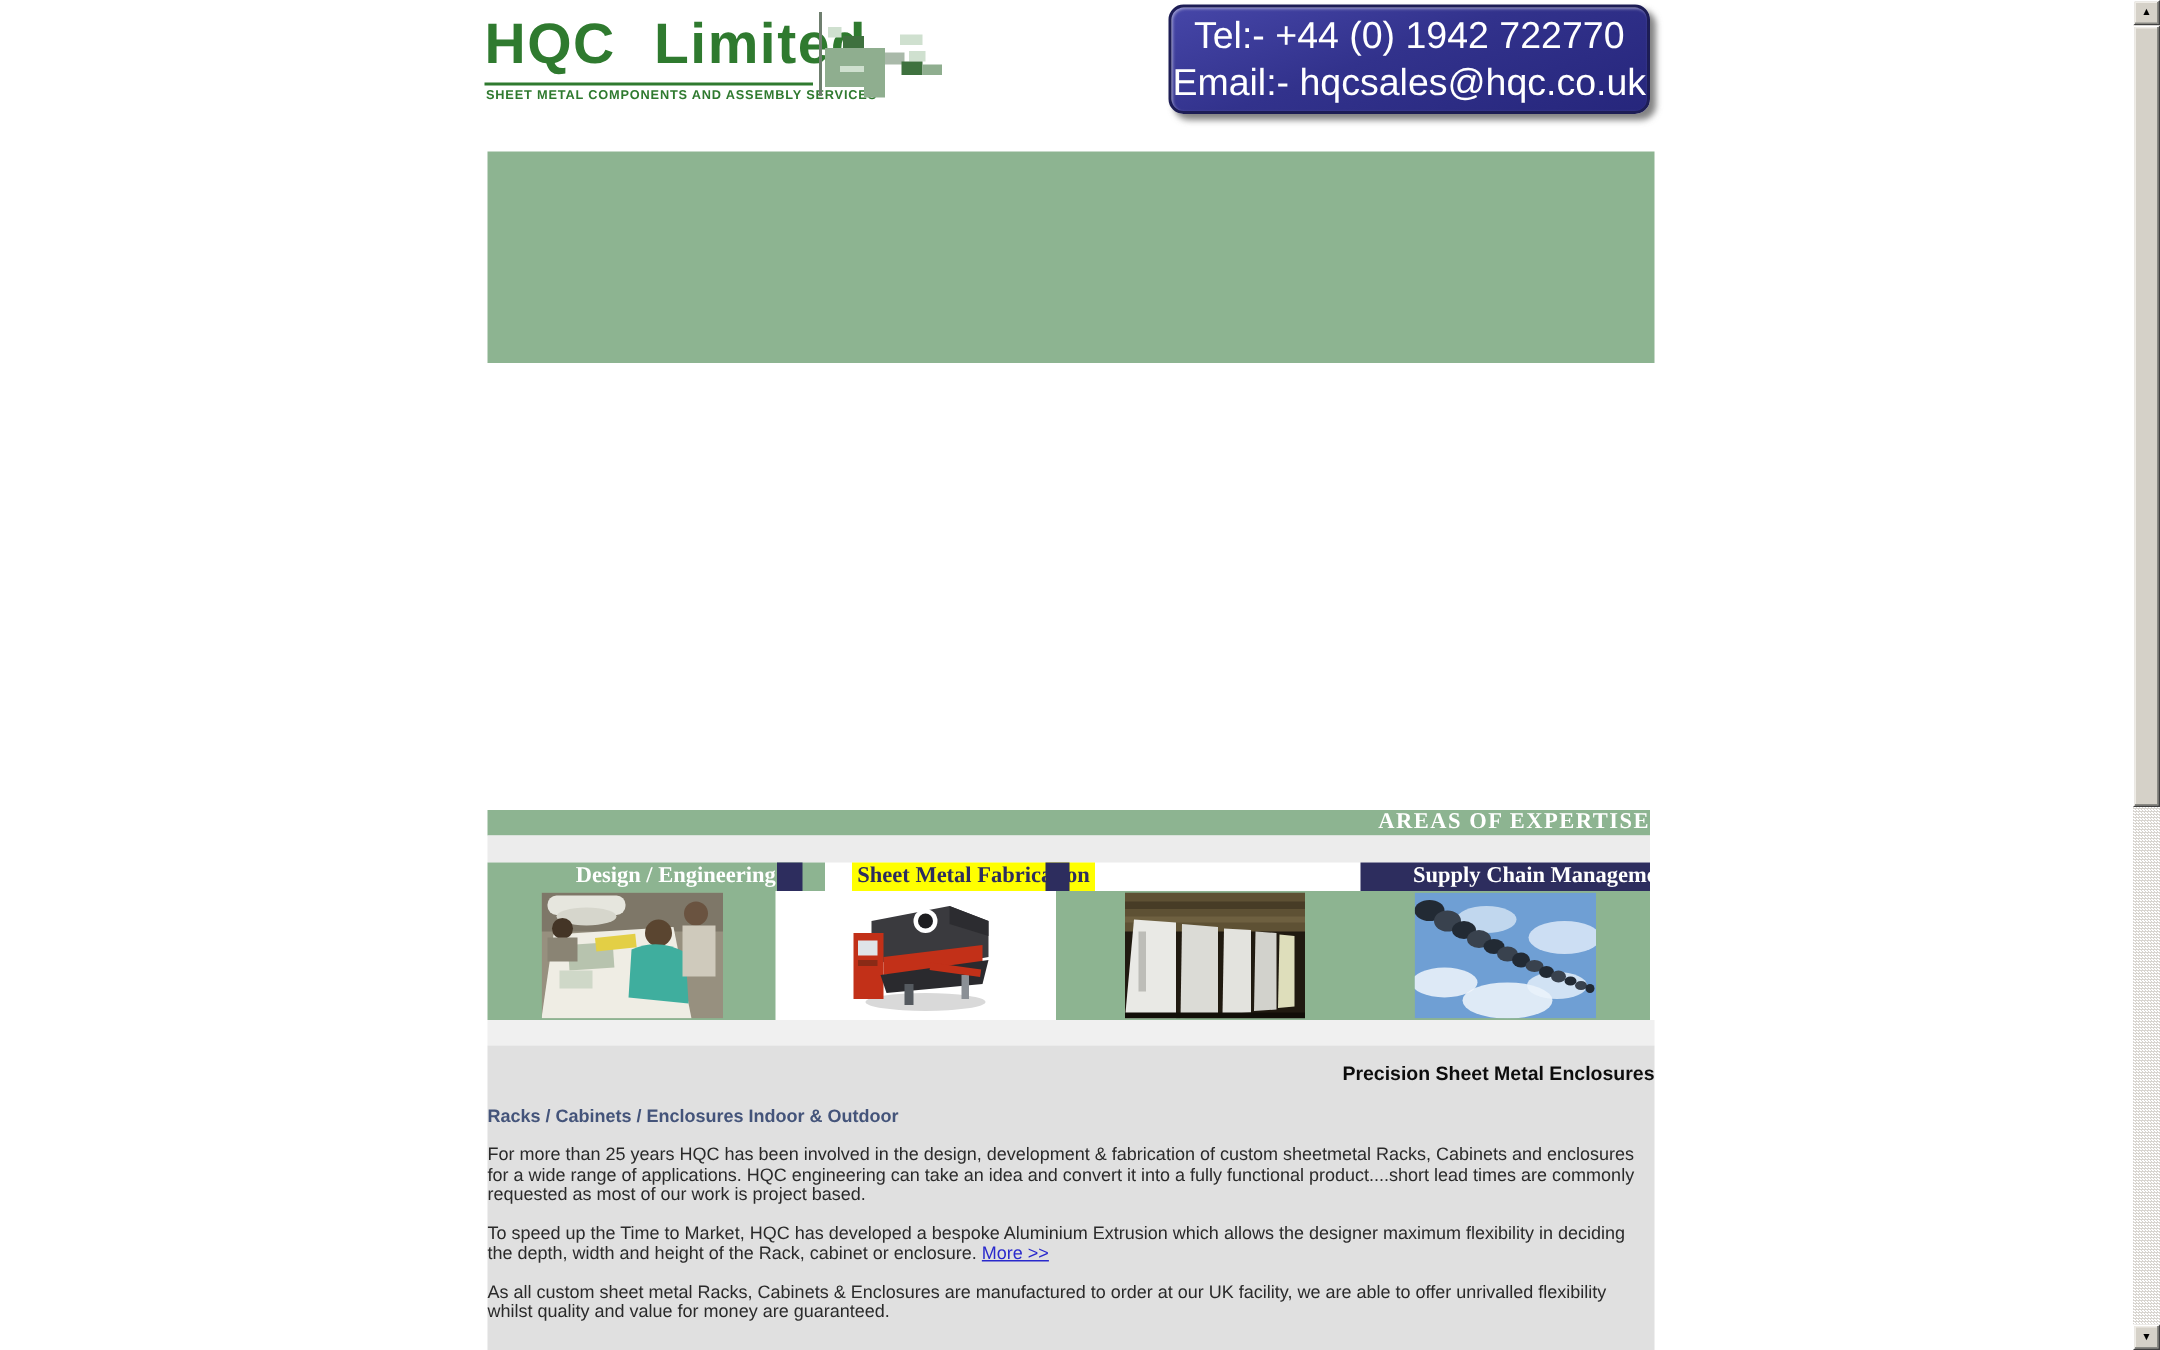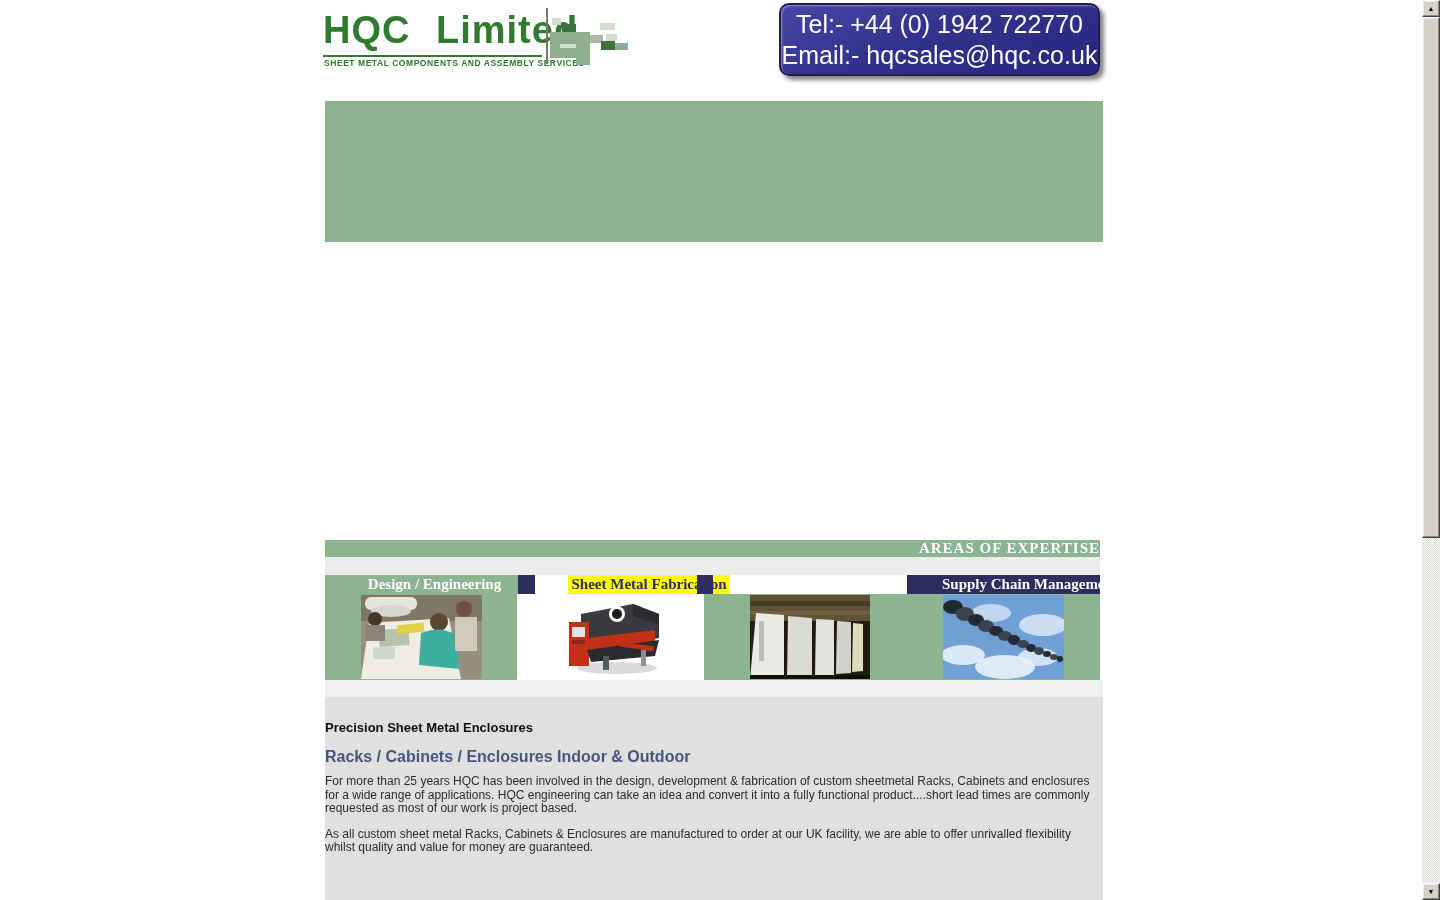--- a/index.html
+++ b/index.html
@@ -99,7 +99,7 @@
   <div class="areas-bar">AREAS OF EXPERTISE</div>
   <div class="areas-gap"></div>
 
-  <div class="col-head green" style="left:325px;width:193px;padding-left:26px;">Design / Engineering</div>
+  <div class="col-head green" style="left:325px;width:225px;padding-left:26px;">Design / Engineering</div>
   <div class="col-spacer" style="left:518px;width:17px;"></div>
   <div class="col-head yellow" style="left:535px;width:162px;">Sheet Metal Fabrication</div>
   <div class="col-spacer" style="left:697px;width:16px;"></div>

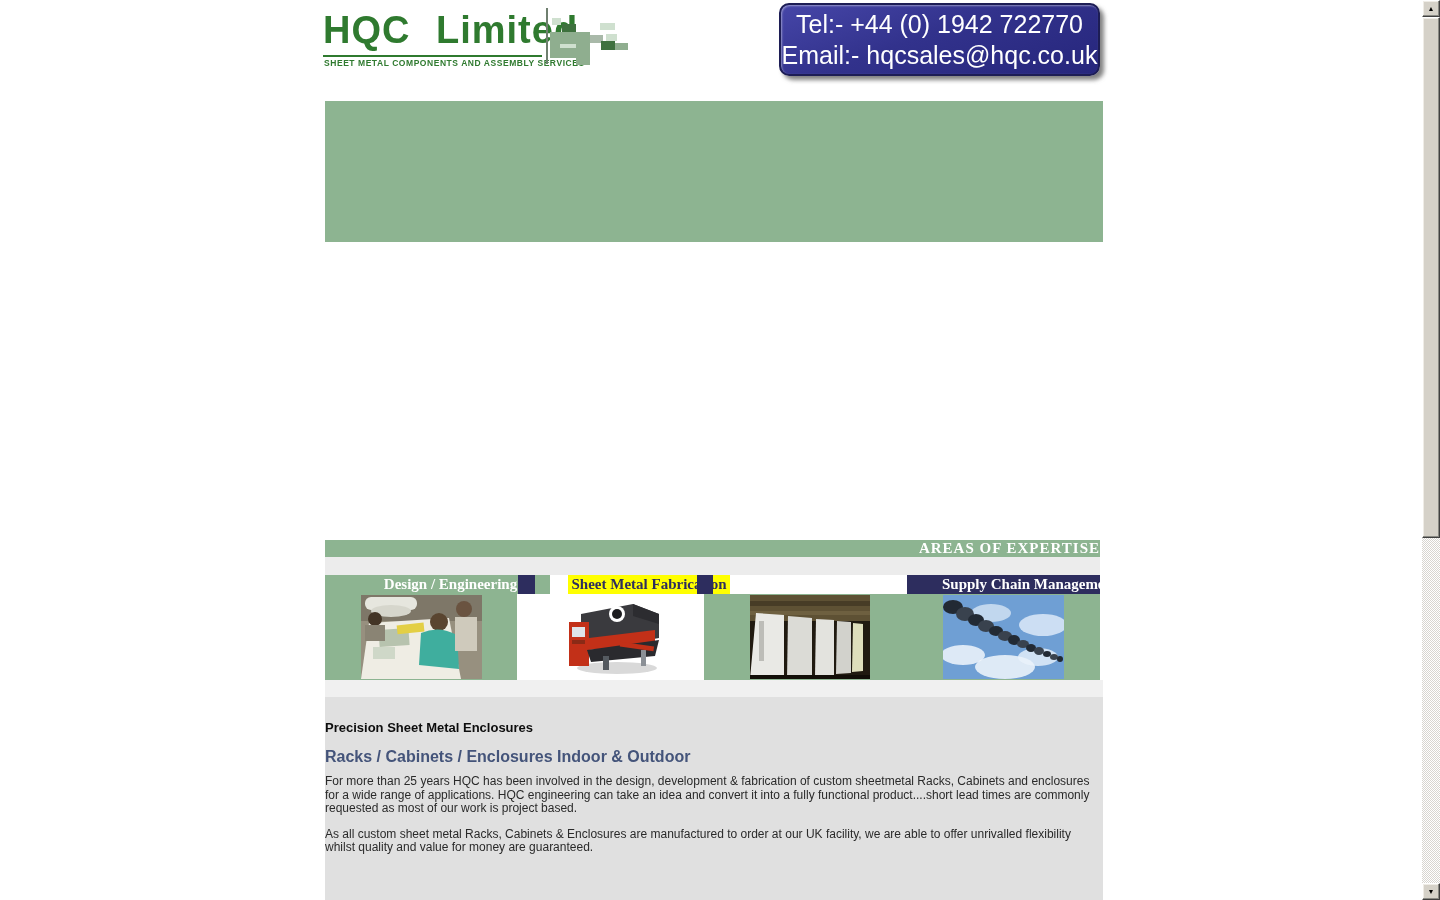--- a/index.html
+++ b/index.html
@@ -49,7 +49,7 @@
   
   .strip-below { position:absolute; left:325px; top:680px; width:778px; height:17px; background:#f0f0f0; }
   .content { position:absolute; left:325px; top:697px; width:778px; height:210px; background:#e0e0e0; color:#2a2a2a; font-size:12px; line-height:13.5px; }
-  .content-heading { margin-top:24px; text-align:left; font-weight:bold; font-size:13px; color:#0d0d0d; }
+  .content-heading { margin-top:12px; text-align:right; font-weight:bold; font-size:13px; color:#0d0d0d; }
   .content-subheading { margin-top:15px; font-weight:bold; font-size:16px; color:#44547a; }
   .content p.body-para { margin-top:12px; width:768px; }
   .more-link { color:#2929cc; text-decoration:underline; cursor:pointer; }

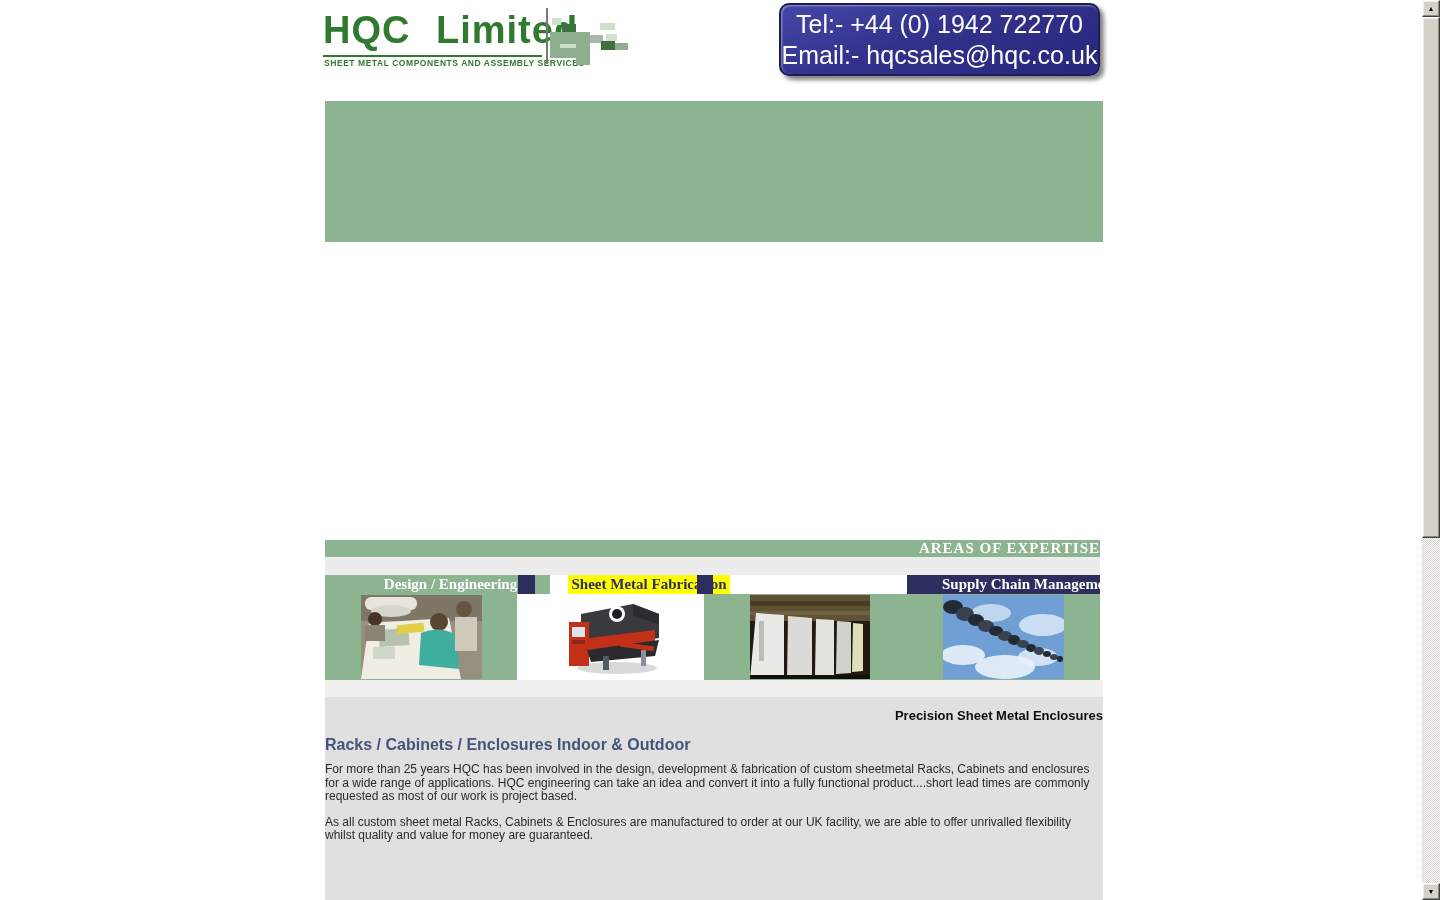--- a/index.html
+++ b/index.html
@@ -50,7 +50,7 @@
   .strip-below { position:absolute; left:325px; top:680px; width:778px; height:17px; background:#f0f0f0; }
   .content { position:absolute; left:325px; top:697px; width:778px; height:210px; background:#e0e0e0; color:#2a2a2a; font-size:12px; line-height:13.5px; }
   .content-heading { margin-top:12px; text-align:right; font-weight:bold; font-size:13px; color:#0d0d0d; }
-  .content-subheading { margin-top:15px; font-weight:bold; font-size:16px; color:#44547a; }
+  .content-subheading { margin-top:15px; font-weight:bold; font-size:12px; color:#44547a; }
   .content p.body-para { margin-top:12px; width:768px; }
   .more-link { color:#2929cc; text-decoration:underline; cursor:pointer; }
 

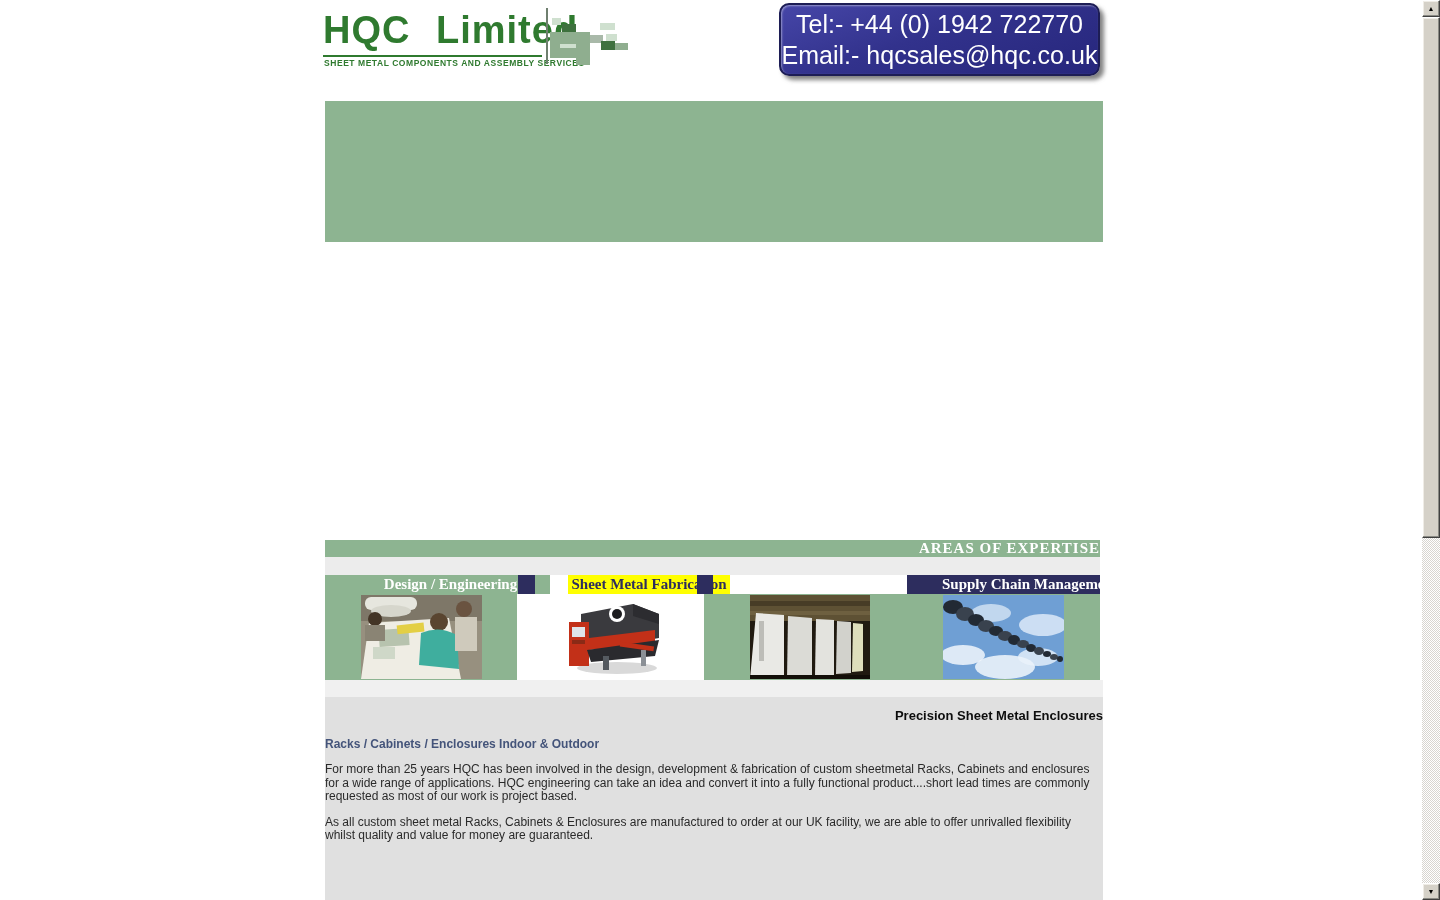--- a/index.html
+++ b/index.html
@@ -196,6 +196,7 @@
     <div class="content-heading">Precision Sheet Metal Enclosures</div>
     <div class="content-subheading">Racks / Cabinets / Enclosures Indoor &amp; Outdoor</div>
     <p class="body-para">For more than 25 years HQC has been involved in the design, development &amp; fabrication of custom sheetmetal Racks, Cabinets and enclosures for a wide range of applications. HQC engineering can take an idea and convert it into a fully functional product....short lead times are commonly requested as most of our work is project based.</p>
+    <p class="body-para"><span>To speed up the Time to Market, HQC has developed a bespoke Aluminium Extrusion which allows the designer maximum flexibility in deciding the depth, width and height of the Rack, cabinet or enclosure.</span> <a class="more-link">More &gt;&gt;</a></p>
     <p class="body-para">As all custom sheet metal Racks, Cabinets &amp; Enclosures are manufactured to order at our UK facility, we are able to offer unrivalled flexibility whilst quality and value for money are guaranteed.</p>
   </div>
 

